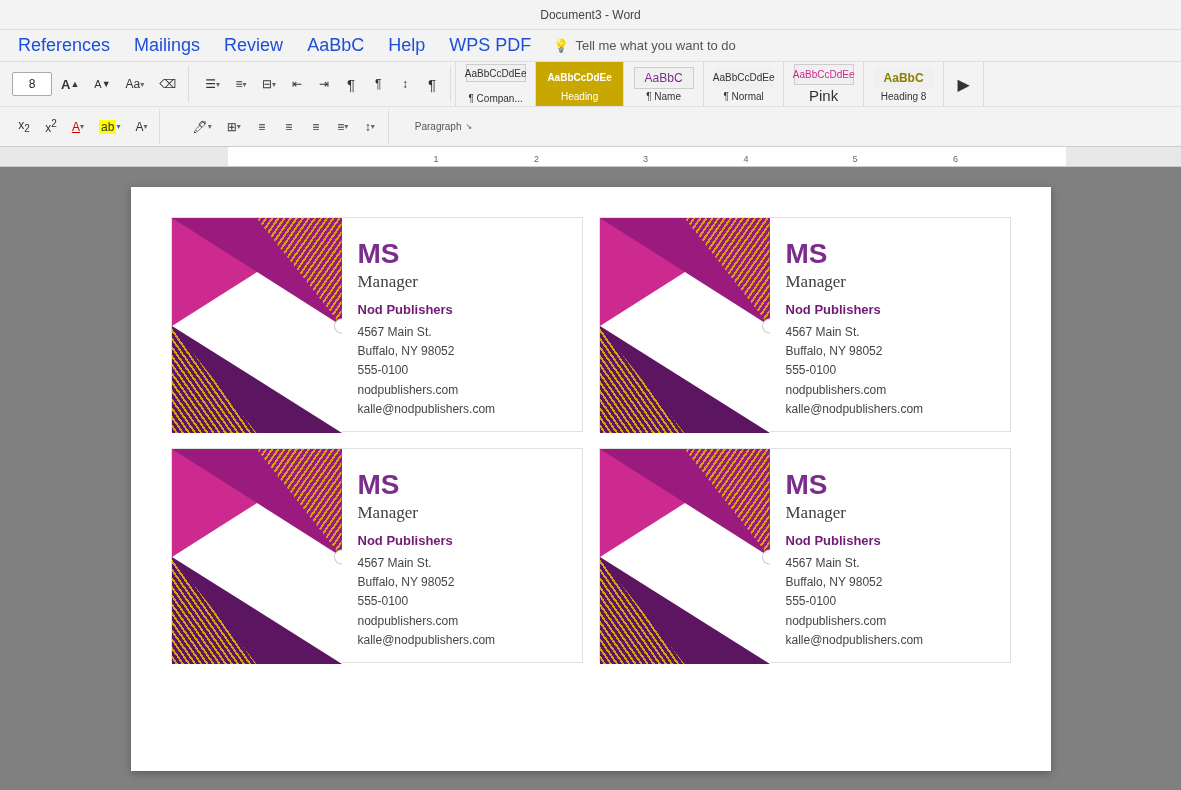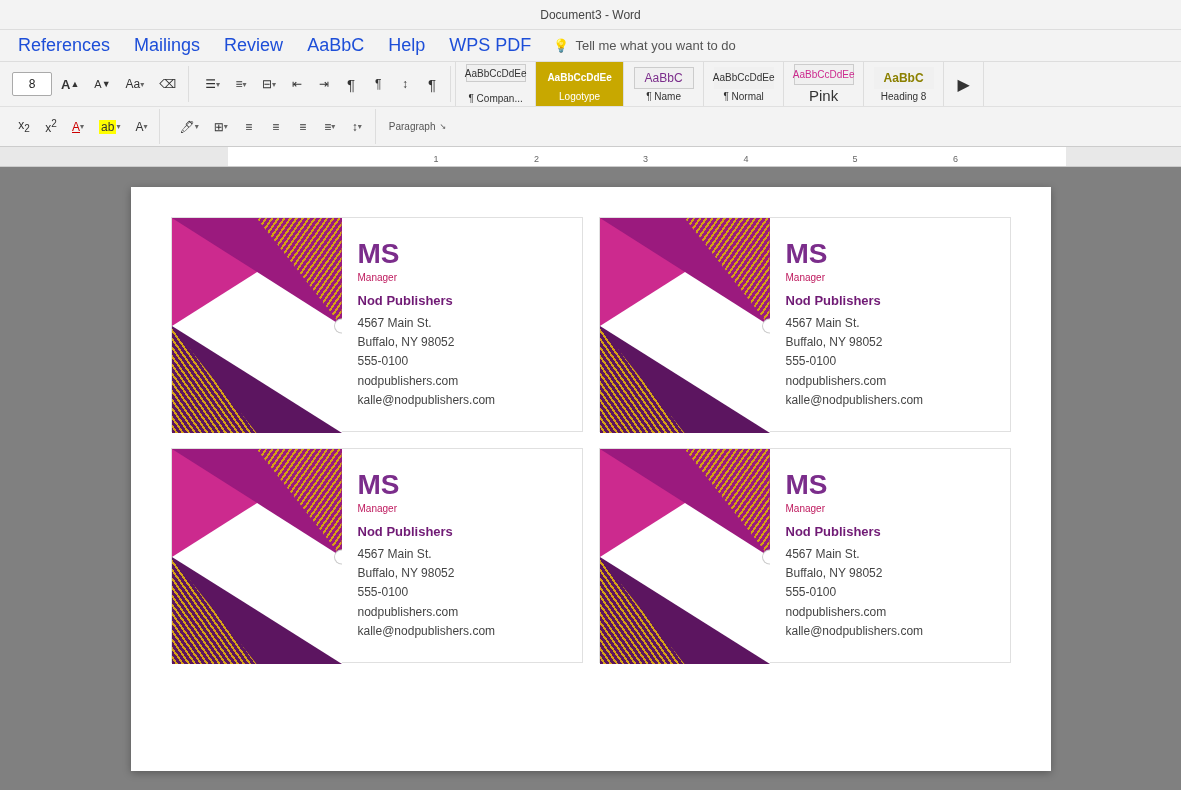--- a/index.html
+++ b/index.html
@@ -359,7 +359,7 @@
         <div style="background:#c8a800;width:60px;height:22px;display:flex;align-items:center;justify-content:center;">
           <span style="font-size:10px;color:white;font-weight:bold;">AaBbCcDdEe</span>
         </div>
-        <span style="font-size:10px;margin-top:2px;color:white;">Logotype</span>
+        <span style="font-size:10px;margin-top:2px;color:white;">Heading</span>
       </div>
       <div class="style-item">
         <div class="style-preview-name">

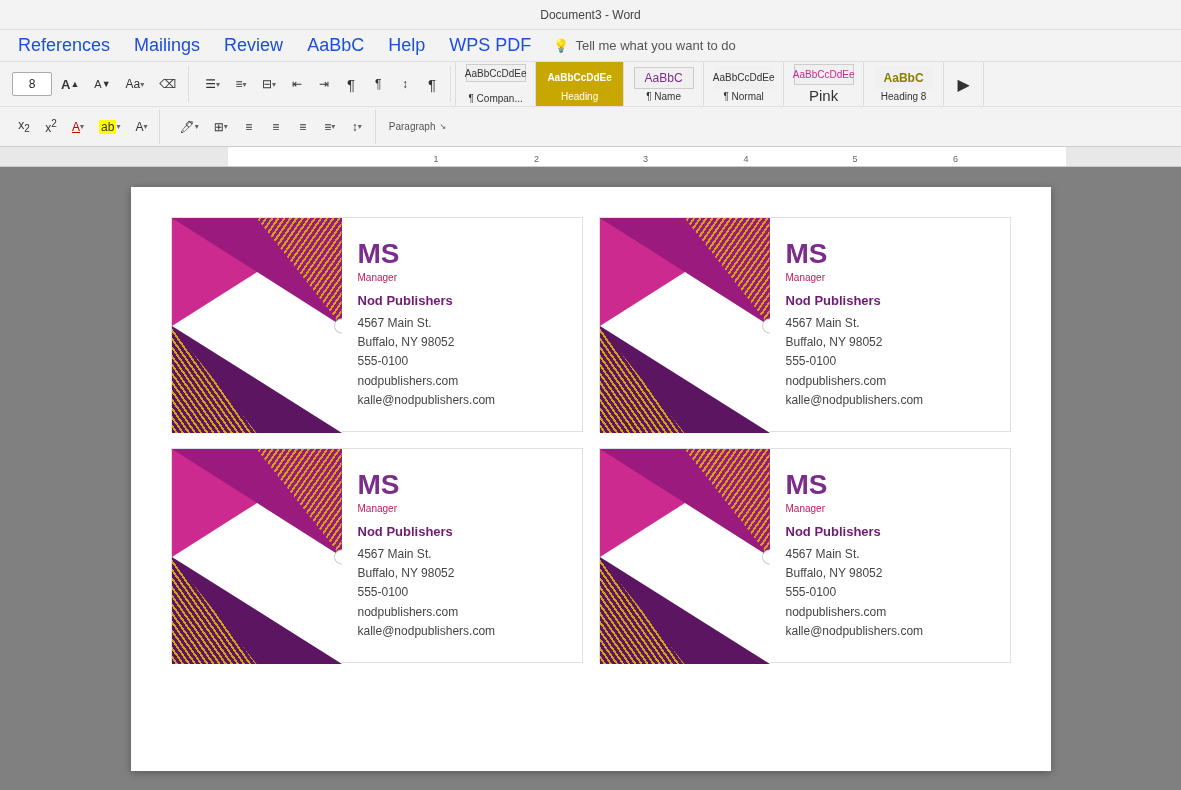--- a/index.html
+++ b/index.html
@@ -165,7 +165,7 @@
       display: flex;
       align-items: center;
       padding: 2px 6px;
-      gap: 7px;
+      gap: 20px;
       height: 40px;
       border-top: 1px solid #e0e0e0;
     }

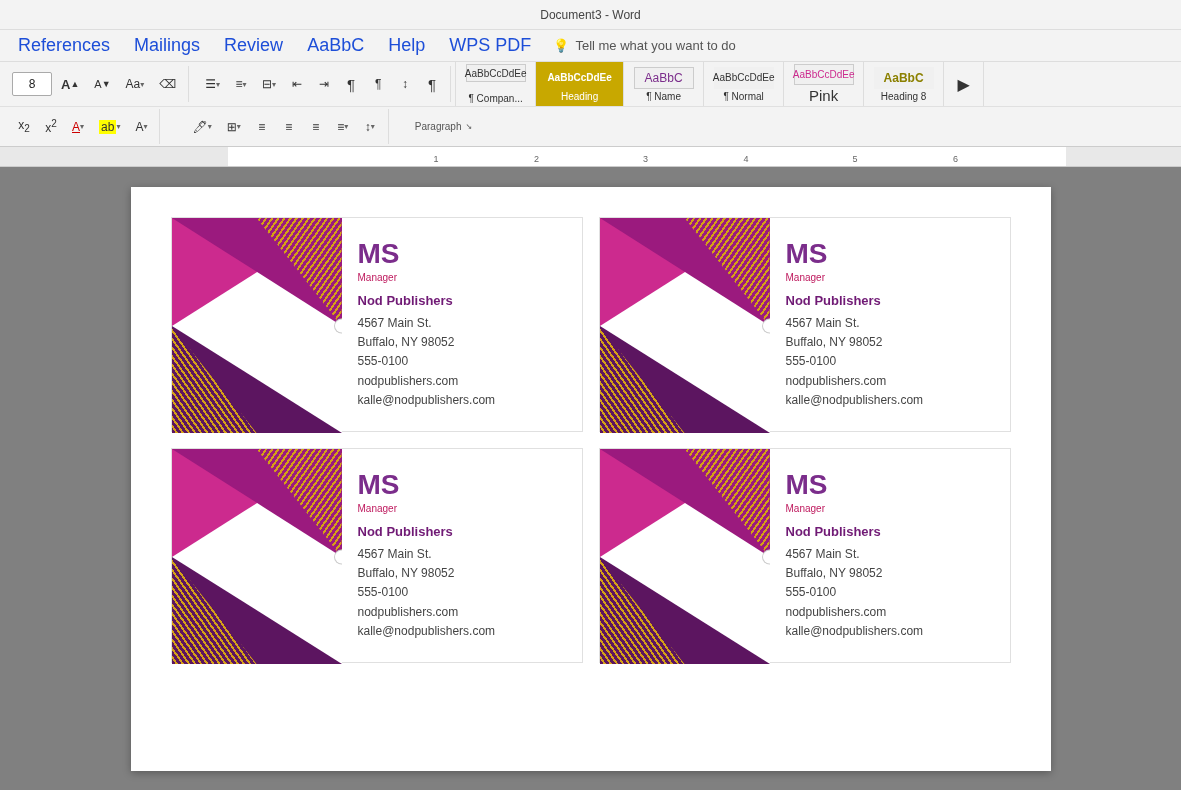--- a/index.html
+++ b/index.html
@@ -226,9 +226,10 @@
     }
 
     .card-title {
-      font-size: 10px;
-      color: #be185d;
+      font-size: 17px;
+      color: #404040;
       margin-bottom: 10px;
+      font-family: Liberation Serif, serif;
     }
 
     .card-company {

